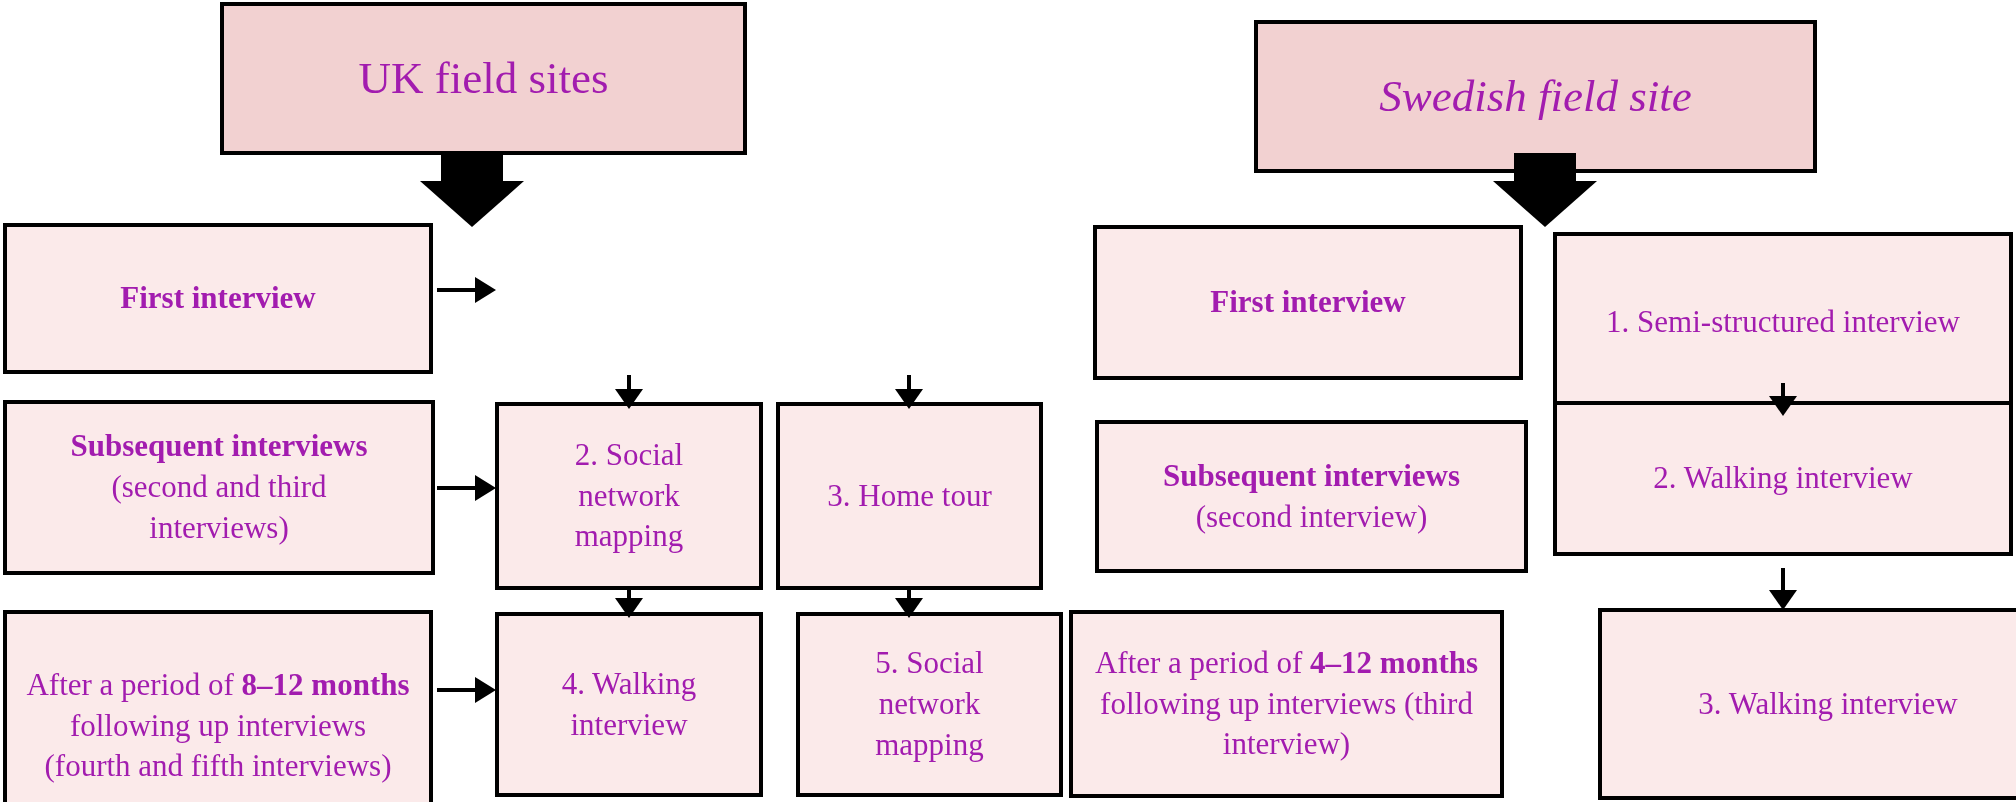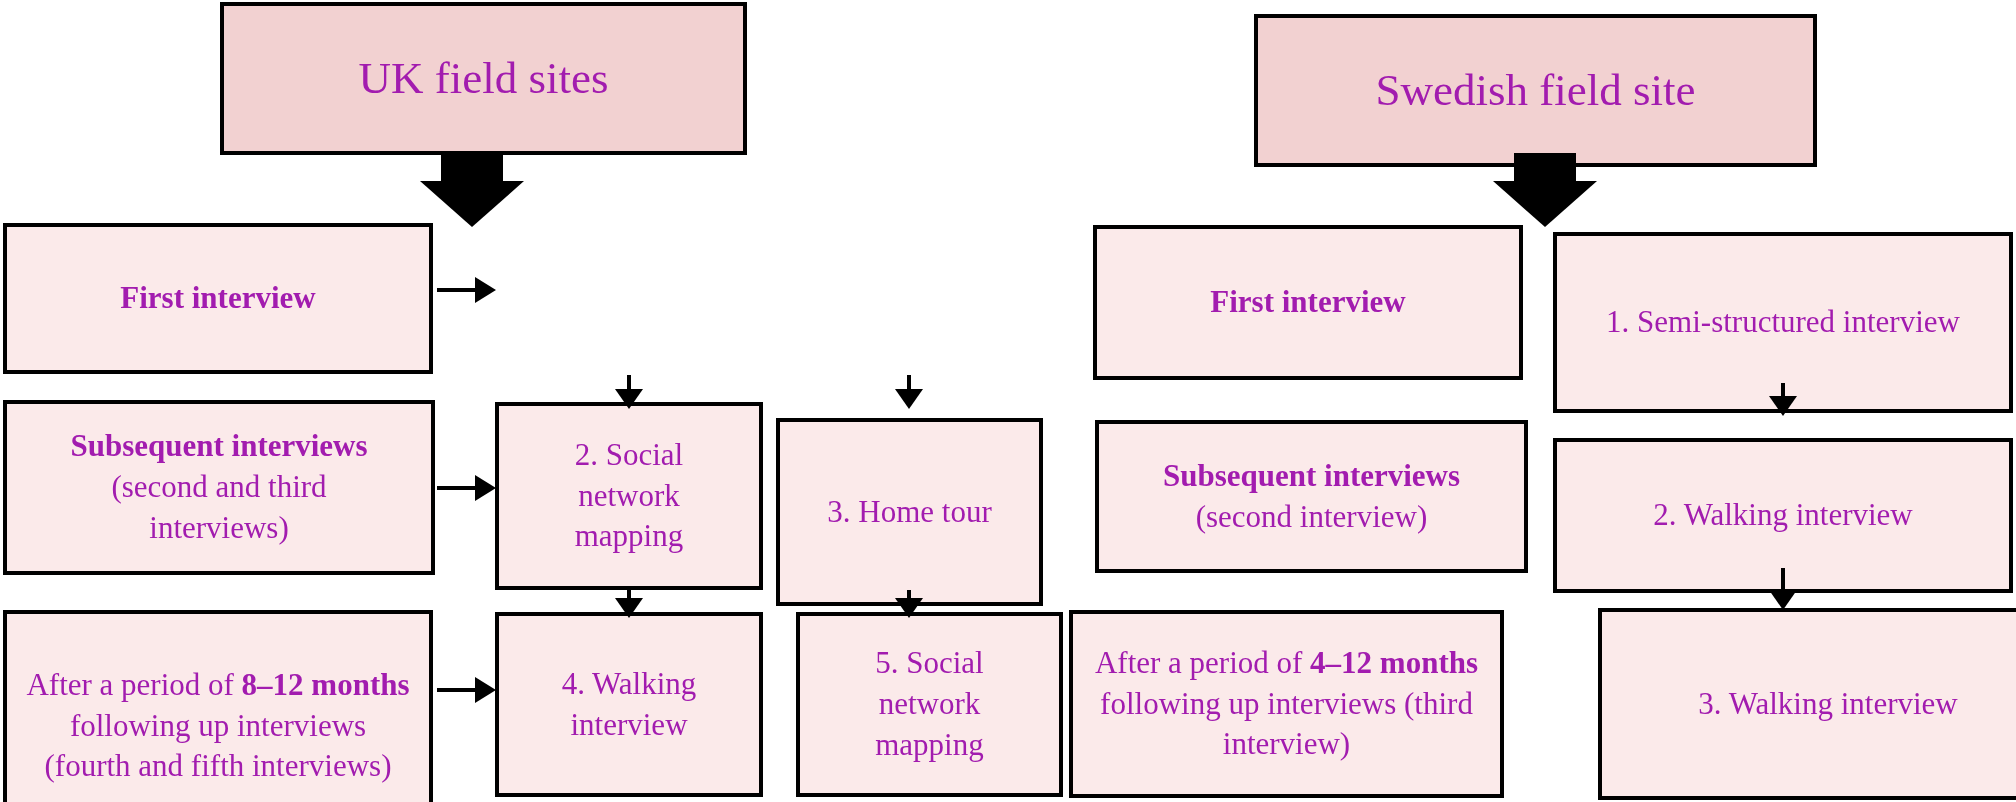--- a/index.html
+++ b/index.html
@@ -146,7 +146,7 @@
     <div class="va-head"></div>
   </div>
 
-  <div class="box header-box" style="left:1254px;top:14px;width:563px;height:153px;">
+  <div class="box header-box" style="left:1254px;top:20px;width:563px;height:153px;font-style:italic;">
     <div class="inner">Swedish field site</div>
   </div>
 

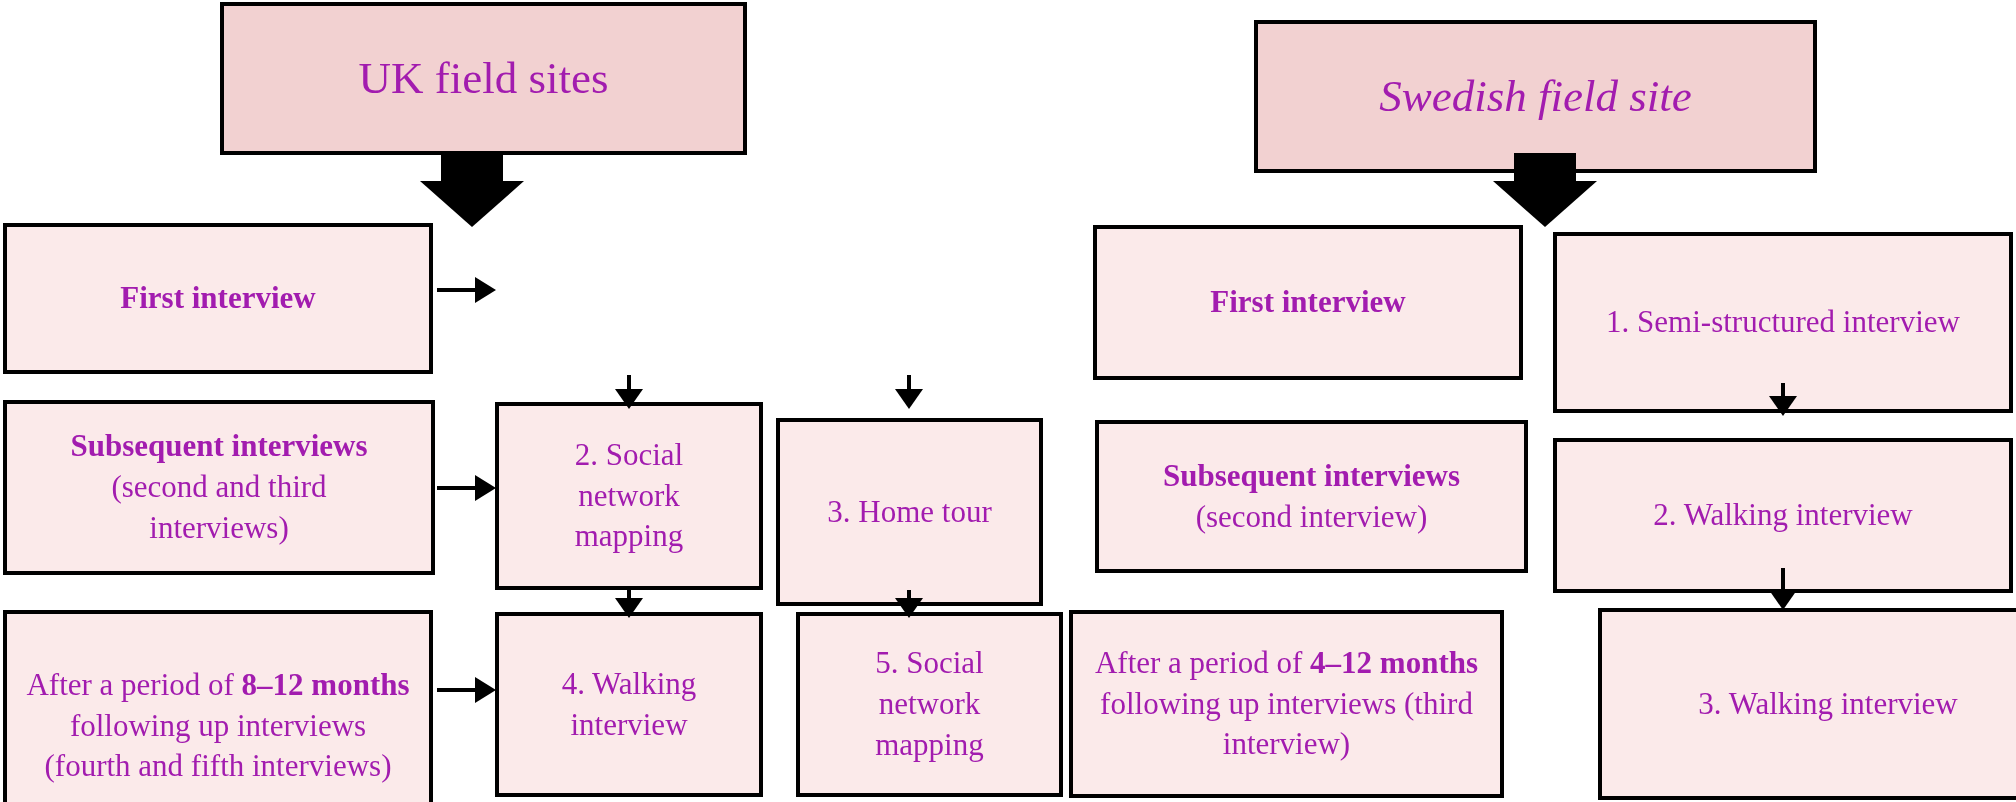--- a/index.html
+++ b/index.html
@@ -116,7 +116,7 @@
     <div class="inner">2. Social network mapping</div>
   </div>
 
-  <div class="box pad-step-narrow" style="left:776px;top:402px;width:267px;height:188px;margin-top:16px;">
+  <div class="box pad-step-narrow" style="left:776px;top:402px;width:267px;height:188px;">
     <div class="inner">3. Home tour</div>
   </div>
 

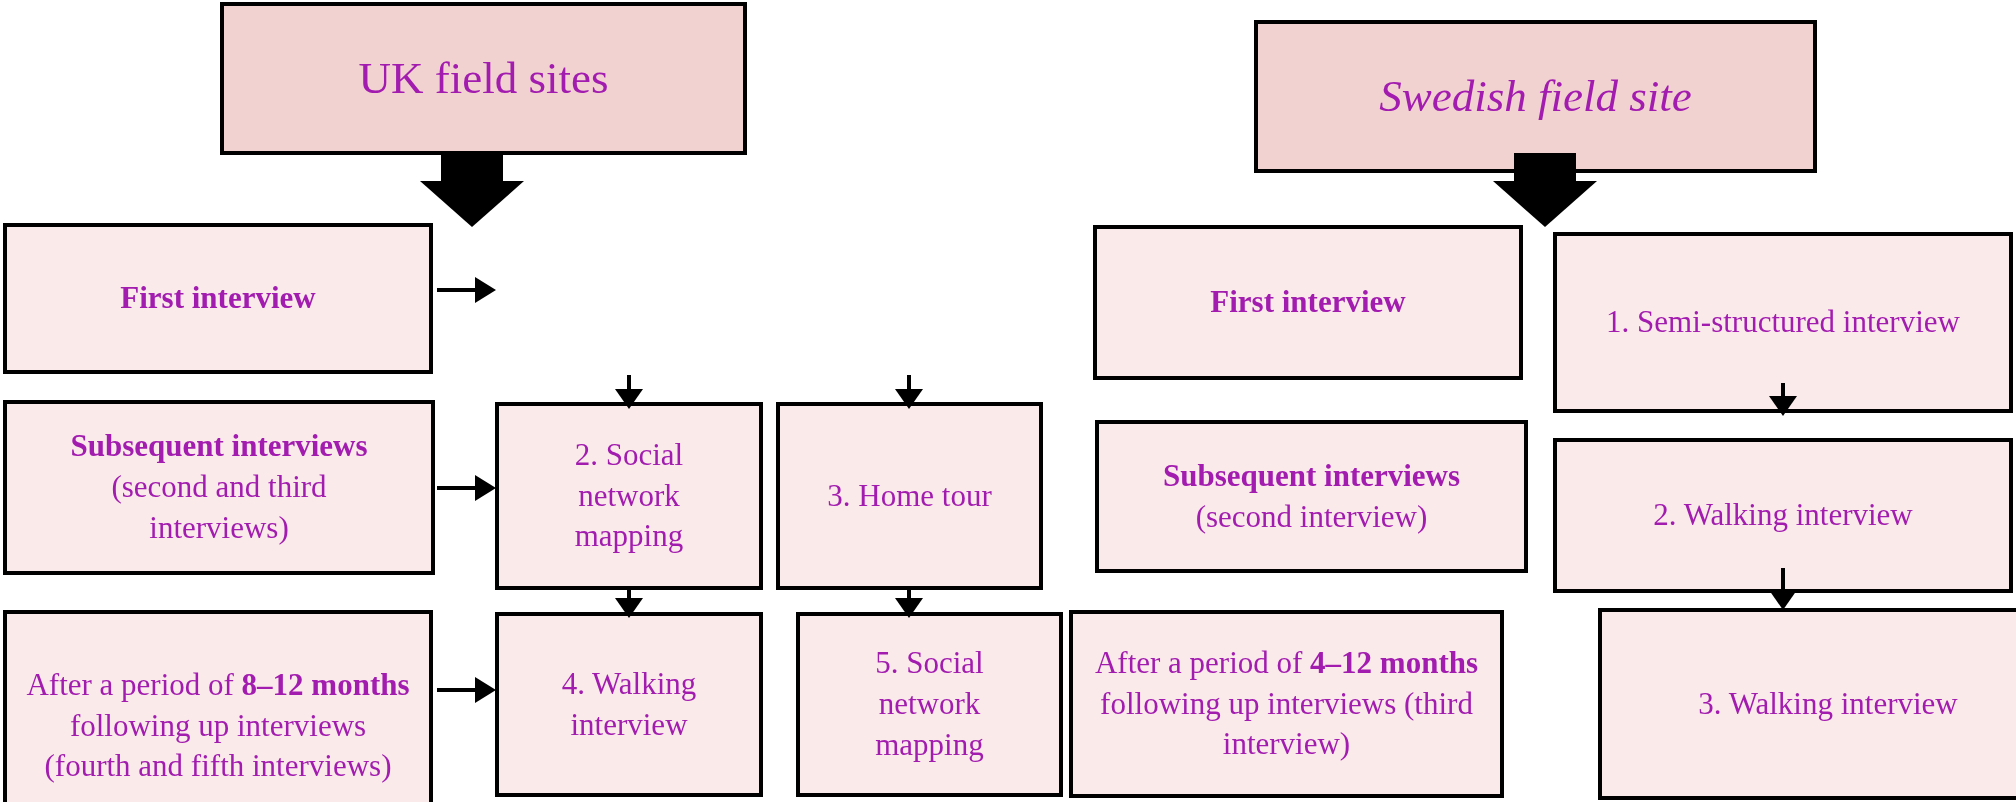--- a/index.html
+++ b/index.html
@@ -176,7 +176,7 @@
     <div class="inner">1. Semi-structured interview</div>
   </div>
 
-  <div class="box pad-step-wide" style="left:1553px;top:438px;width:460px;height:155px;">
+  <div class="box pad-step-wide" style="left:1553px;top:401px;width:460px;height:155px;">
     <div class="inner">2. Walking interview</div>
   </div>
 

